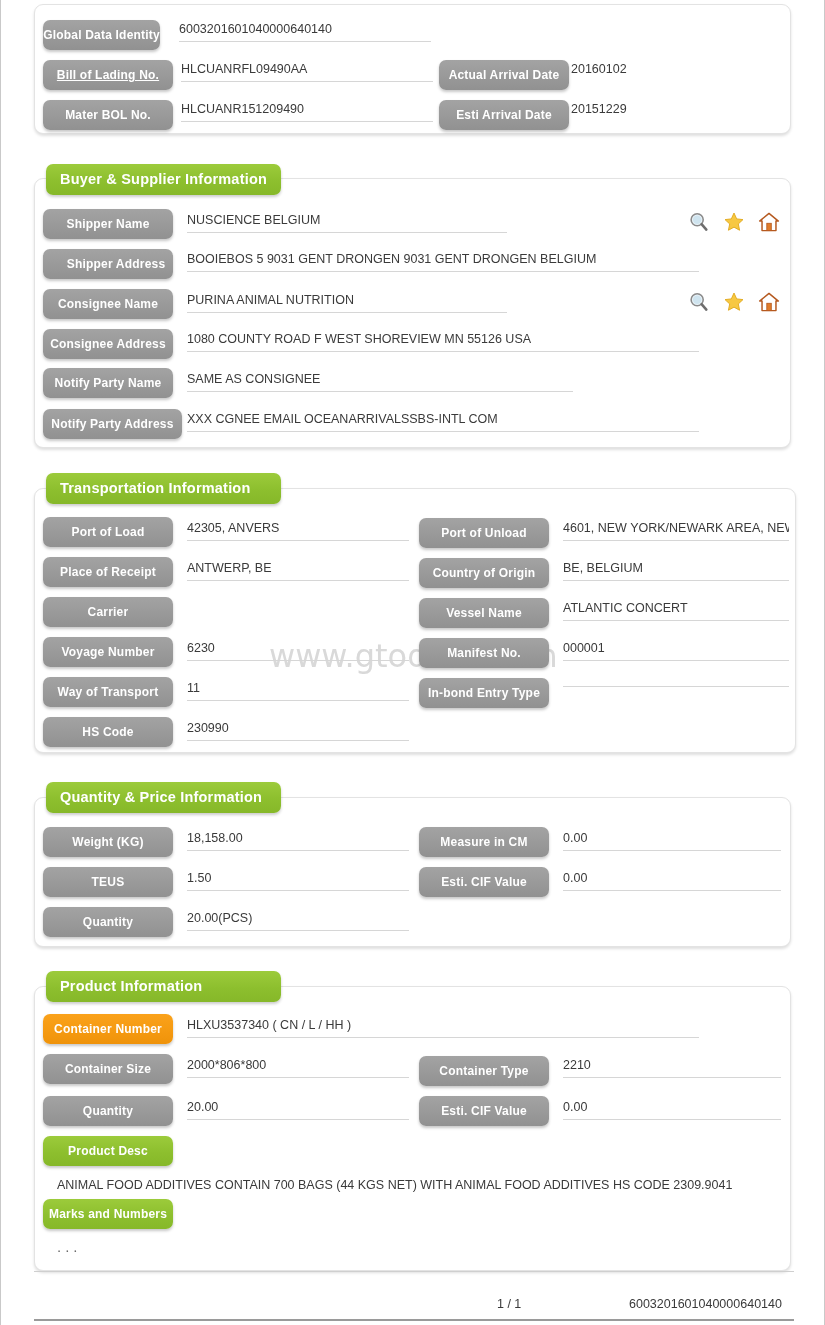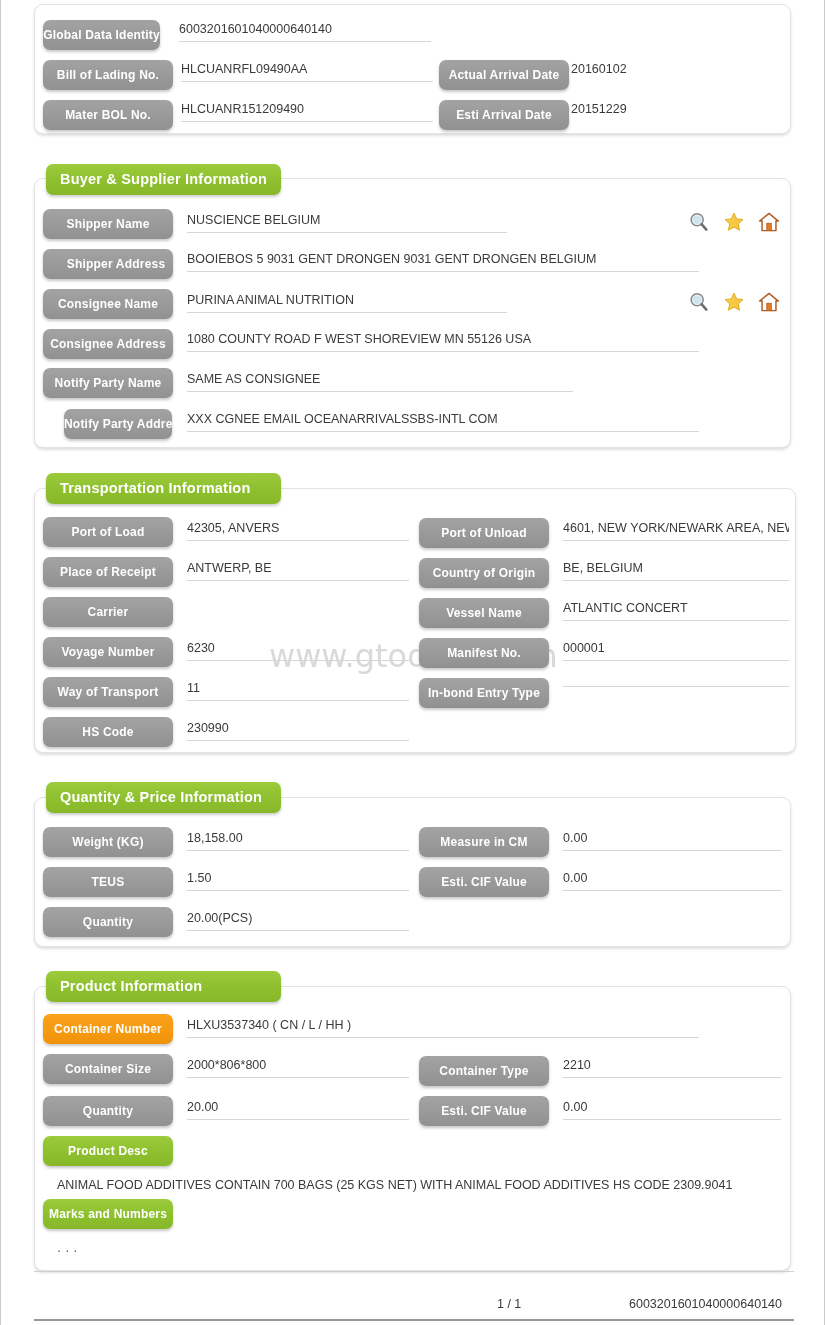--- a/index.html
+++ b/index.html
@@ -143,7 +143,7 @@
   <div class="pill gray" style="left:42px; top:20px; width:117px;">Global Data Identity</div>
   <div class="val" style="left:178px; top:22px; width:252px;">6003201601040000640140</div>
 
-  <div class="pill gray" style="left:42px; top:60px; width:130px;">Bill of Lading No.</div>
+  <div class="pill gray" style="left:42px; top:60px; width:130px;text-decoration:underline;">Bill of Lading No.</div>
   <div class="val" style="left:180px; top:62px; width:252px;">HLCUANRFL09490AA</div>
 
   <div class="pill gray" style="left:42px; top:100px; width:130px;">Mater BOL No.</div>

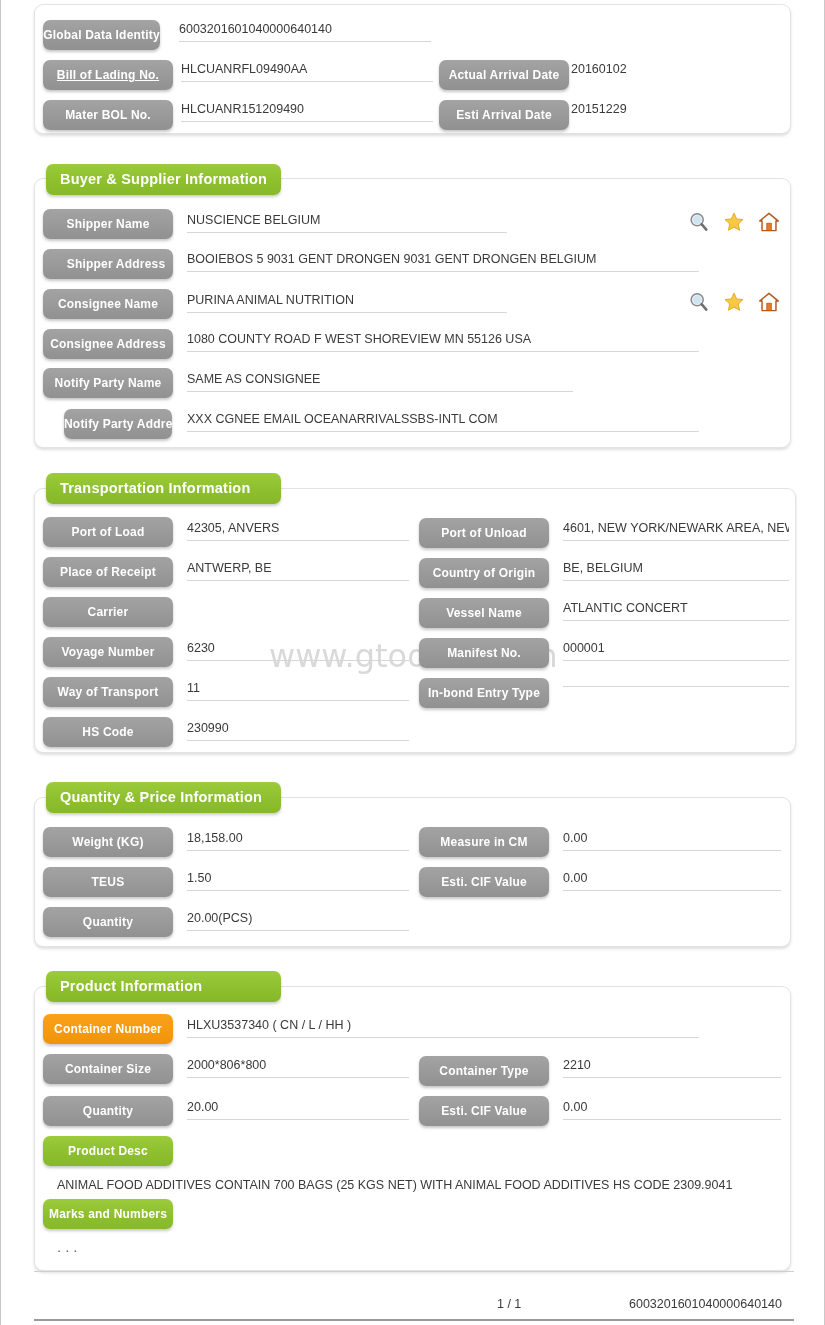--- a/index.html
+++ b/index.html
@@ -173,7 +173,7 @@
   <div class="pill gray" style="left:42px; top:368px; width:130px;">Notify Party Name</div>
   <div class="val" style="left:186px; top:372px; width:386px;">SAME AS CONSIGNEE</div>
 
-  <div class="pill gray" style="left:42px; top:409px; width:108px;margin-left:21px;">Notify Party Address</div>
+  <div class="pill gray" style="left:42px; top:409px; width:139px;">Notify Party Address</div>
   <div class="val" style="left:186px; top:412px; width:512px;">XXX CGNEE EMAIL OCEANARRIVALSSBS-INTL COM</div>
 
   <div class="icon-row" style="left:687px; top:211px;">

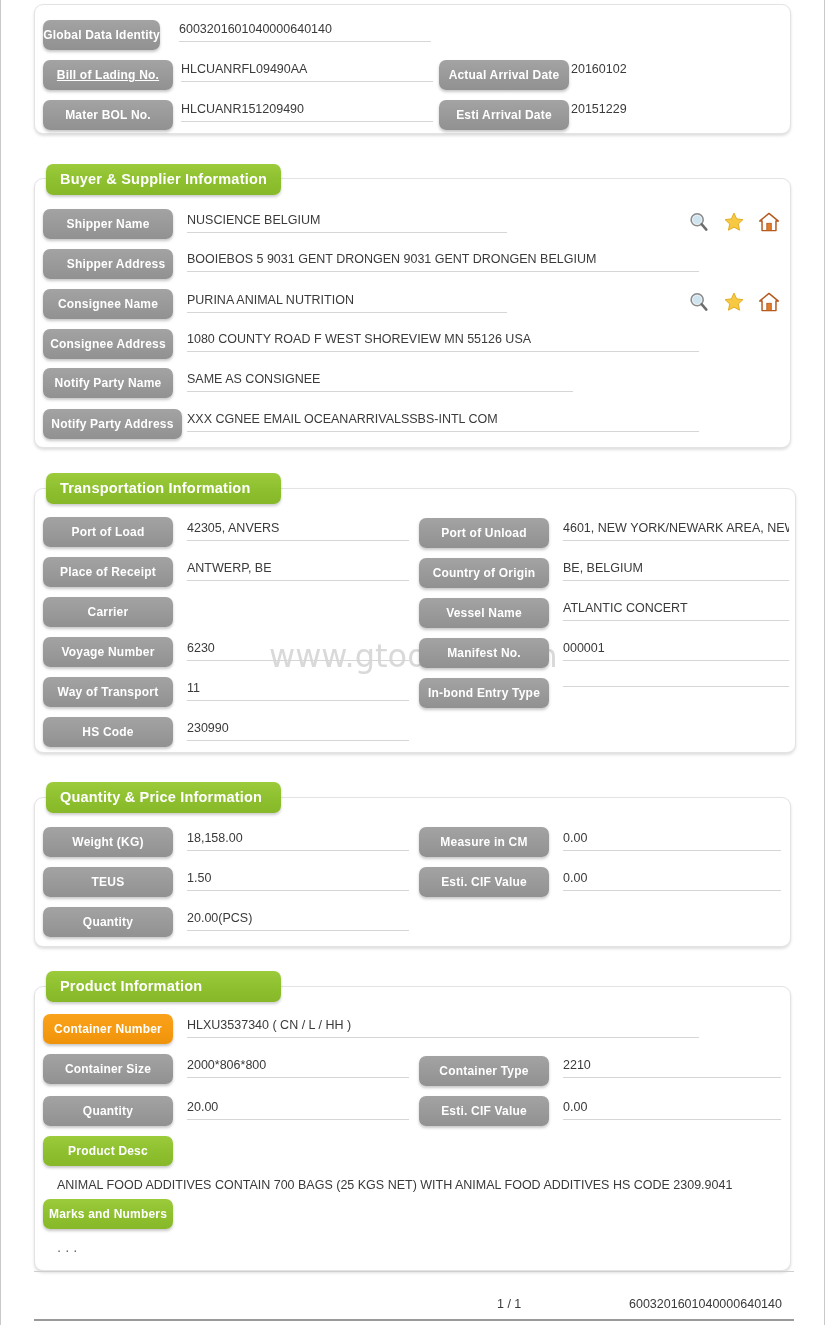--- a/index.html
+++ b/index.html
@@ -292,7 +292,7 @@
   <div class="val" style="left:562px; top:1100px; width:218px;">0.00</div>
 
   <div class="pill green" style="left:42px; top:1136px; width:130px;">Product Desc</div>
-  <div class="plain" style="left:56px; top:1178px;">ANIMAL FOOD ADDITIVES CONTAIN 700 BAGS (25 KGS NET) WITH ANIMAL FOOD ADDITIVES HS CODE 2309.9041</div>
+  <div class="plain" style="left:56px; top:1178px;">ANIMAL FOOD ADDITIVES CONTAIN 700 BAGS (44 KGS NET) WITH ANIMAL FOOD ADDITIVES HS CODE 2309.9041</div>
 
   <div class="pill green" style="left:42px; top:1199px; width:130px;">Marks and Numbers</div>
   <div class="dots" style="left:56px; top:1238px;">...</div>

